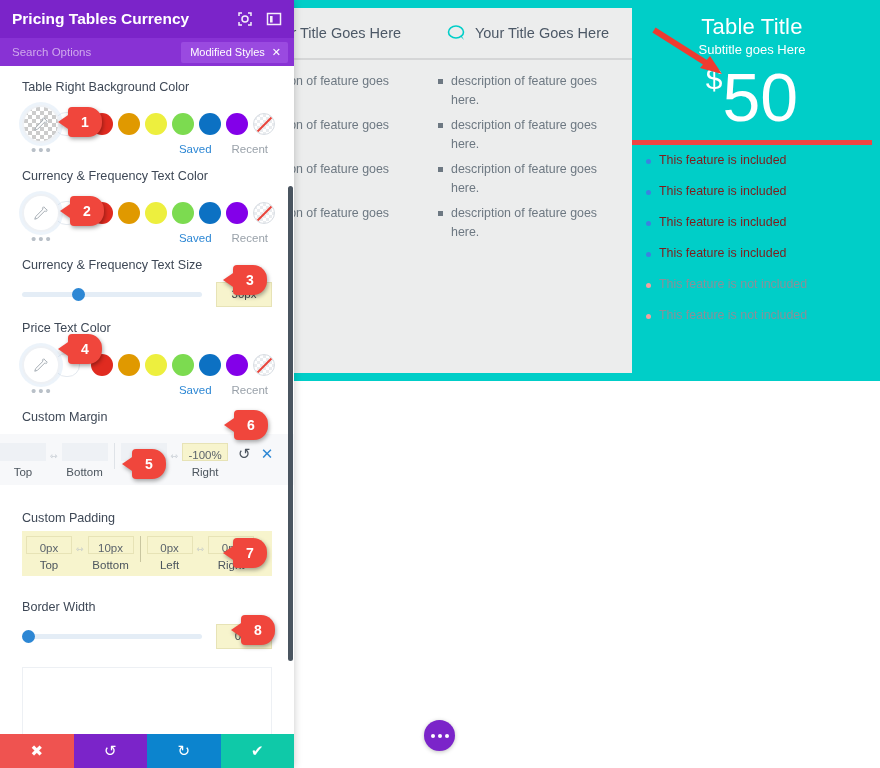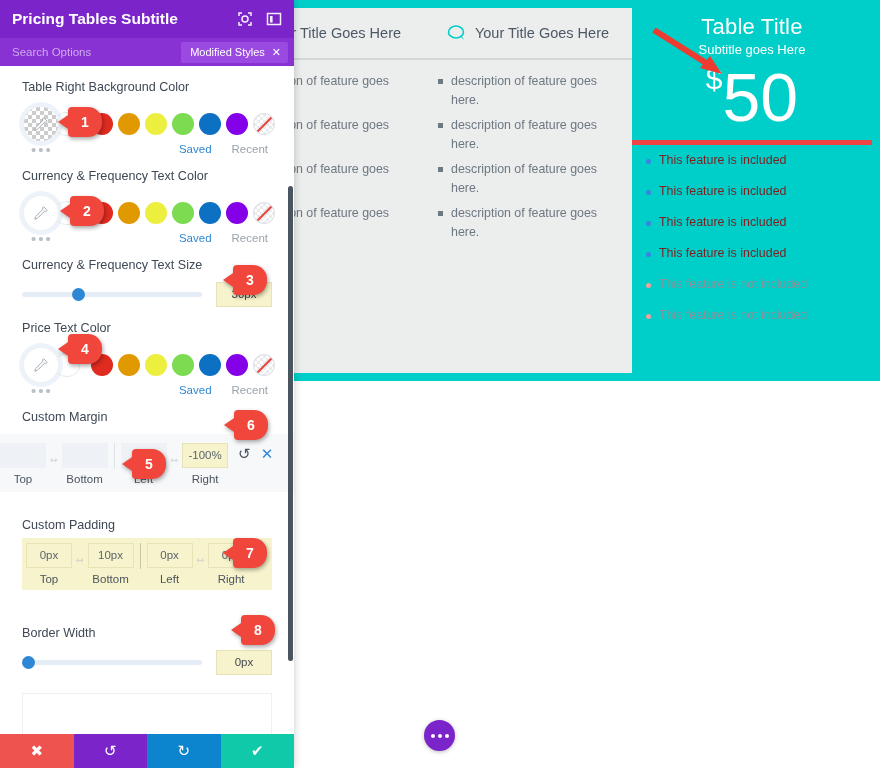--- a/index.html
+++ b/index.html
@@ -424,7 +424,7 @@
   <div class="panel">
 
     <div class="panel-head">
-      <span class="panel-title">Pricing Tables Subtitle</span>
+      <span class="panel-title">Pricing Tables Currency</span>
       <span class="head-icons">
         <span class="hi">
           <svg viewBox="0 0 16 16" width="16" height="16">

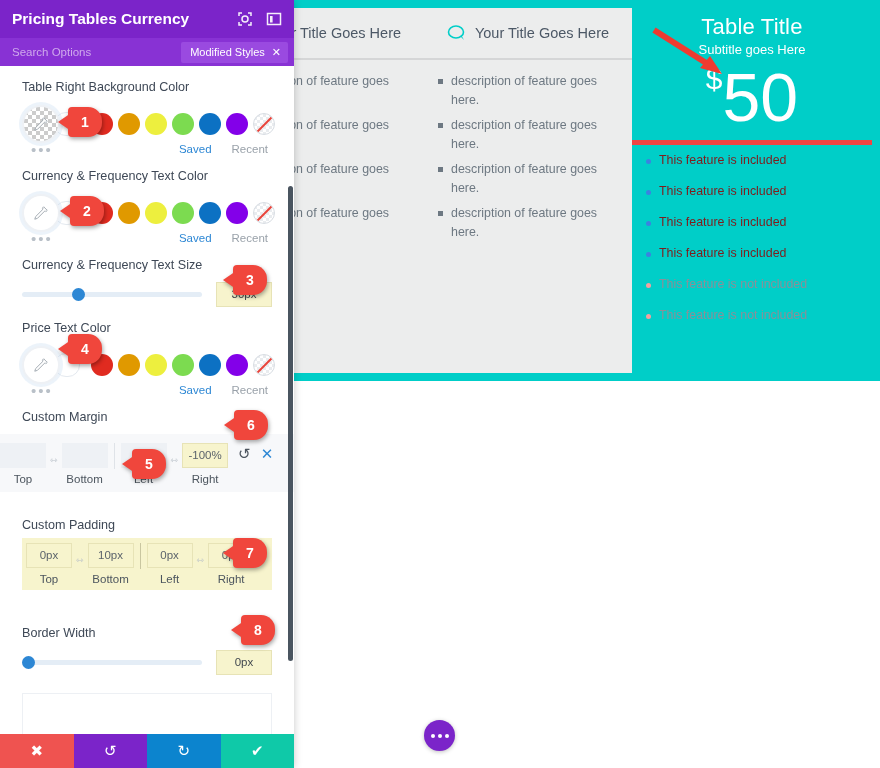--- a/index.html
+++ b/index.html
@@ -219,7 +219,7 @@
   .sp-group { display: flex; align-items: flex-start; }
   .sp-cell { width: 46px; text-align: center; }
   .sp-box {
-    height: 25px; background: #eef1f5; border: 1px solid transparent;
+    height: 18px; background: #eef1f5; border: 1px solid transparent;
     font-size: 11.5px; color: #5b636b; line-height: 23px;
   }
   .sp-box.filled { background: #f7f4cd; border-color: #e7e3b6; }

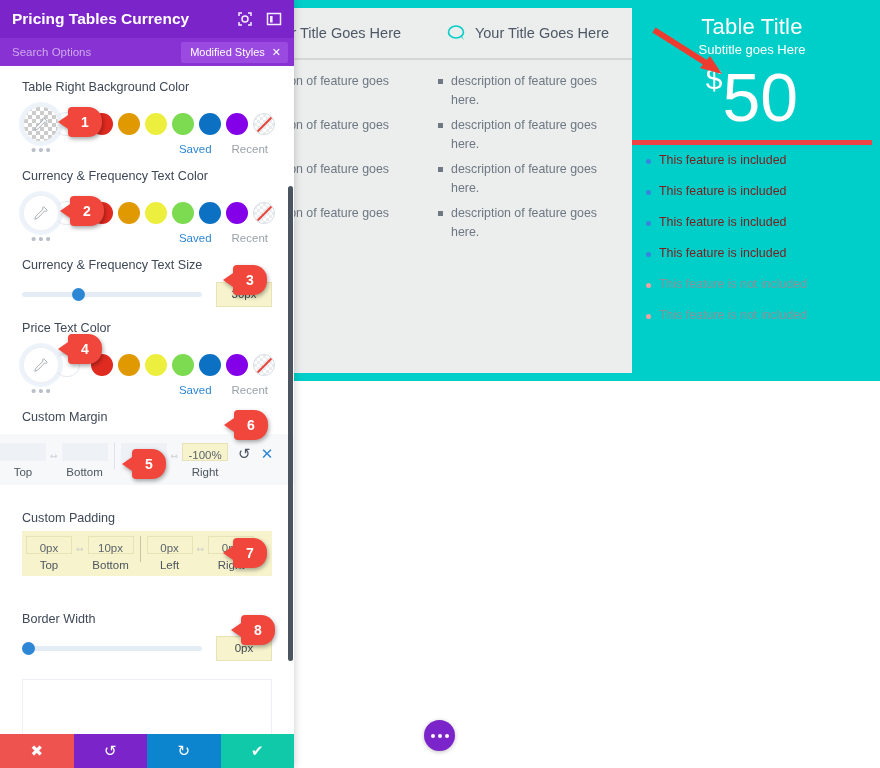--- a/index.html
+++ b/index.html
@@ -596,7 +596,7 @@
           </div>
         </div>
 
-        <div class="opt" style="padding-top:36px">
+        <div class="opt" style="padding-top:24px">
           <div class="opt-label">Border Width</div>
           <div class="slider-row">
             <span class="slider-track">

